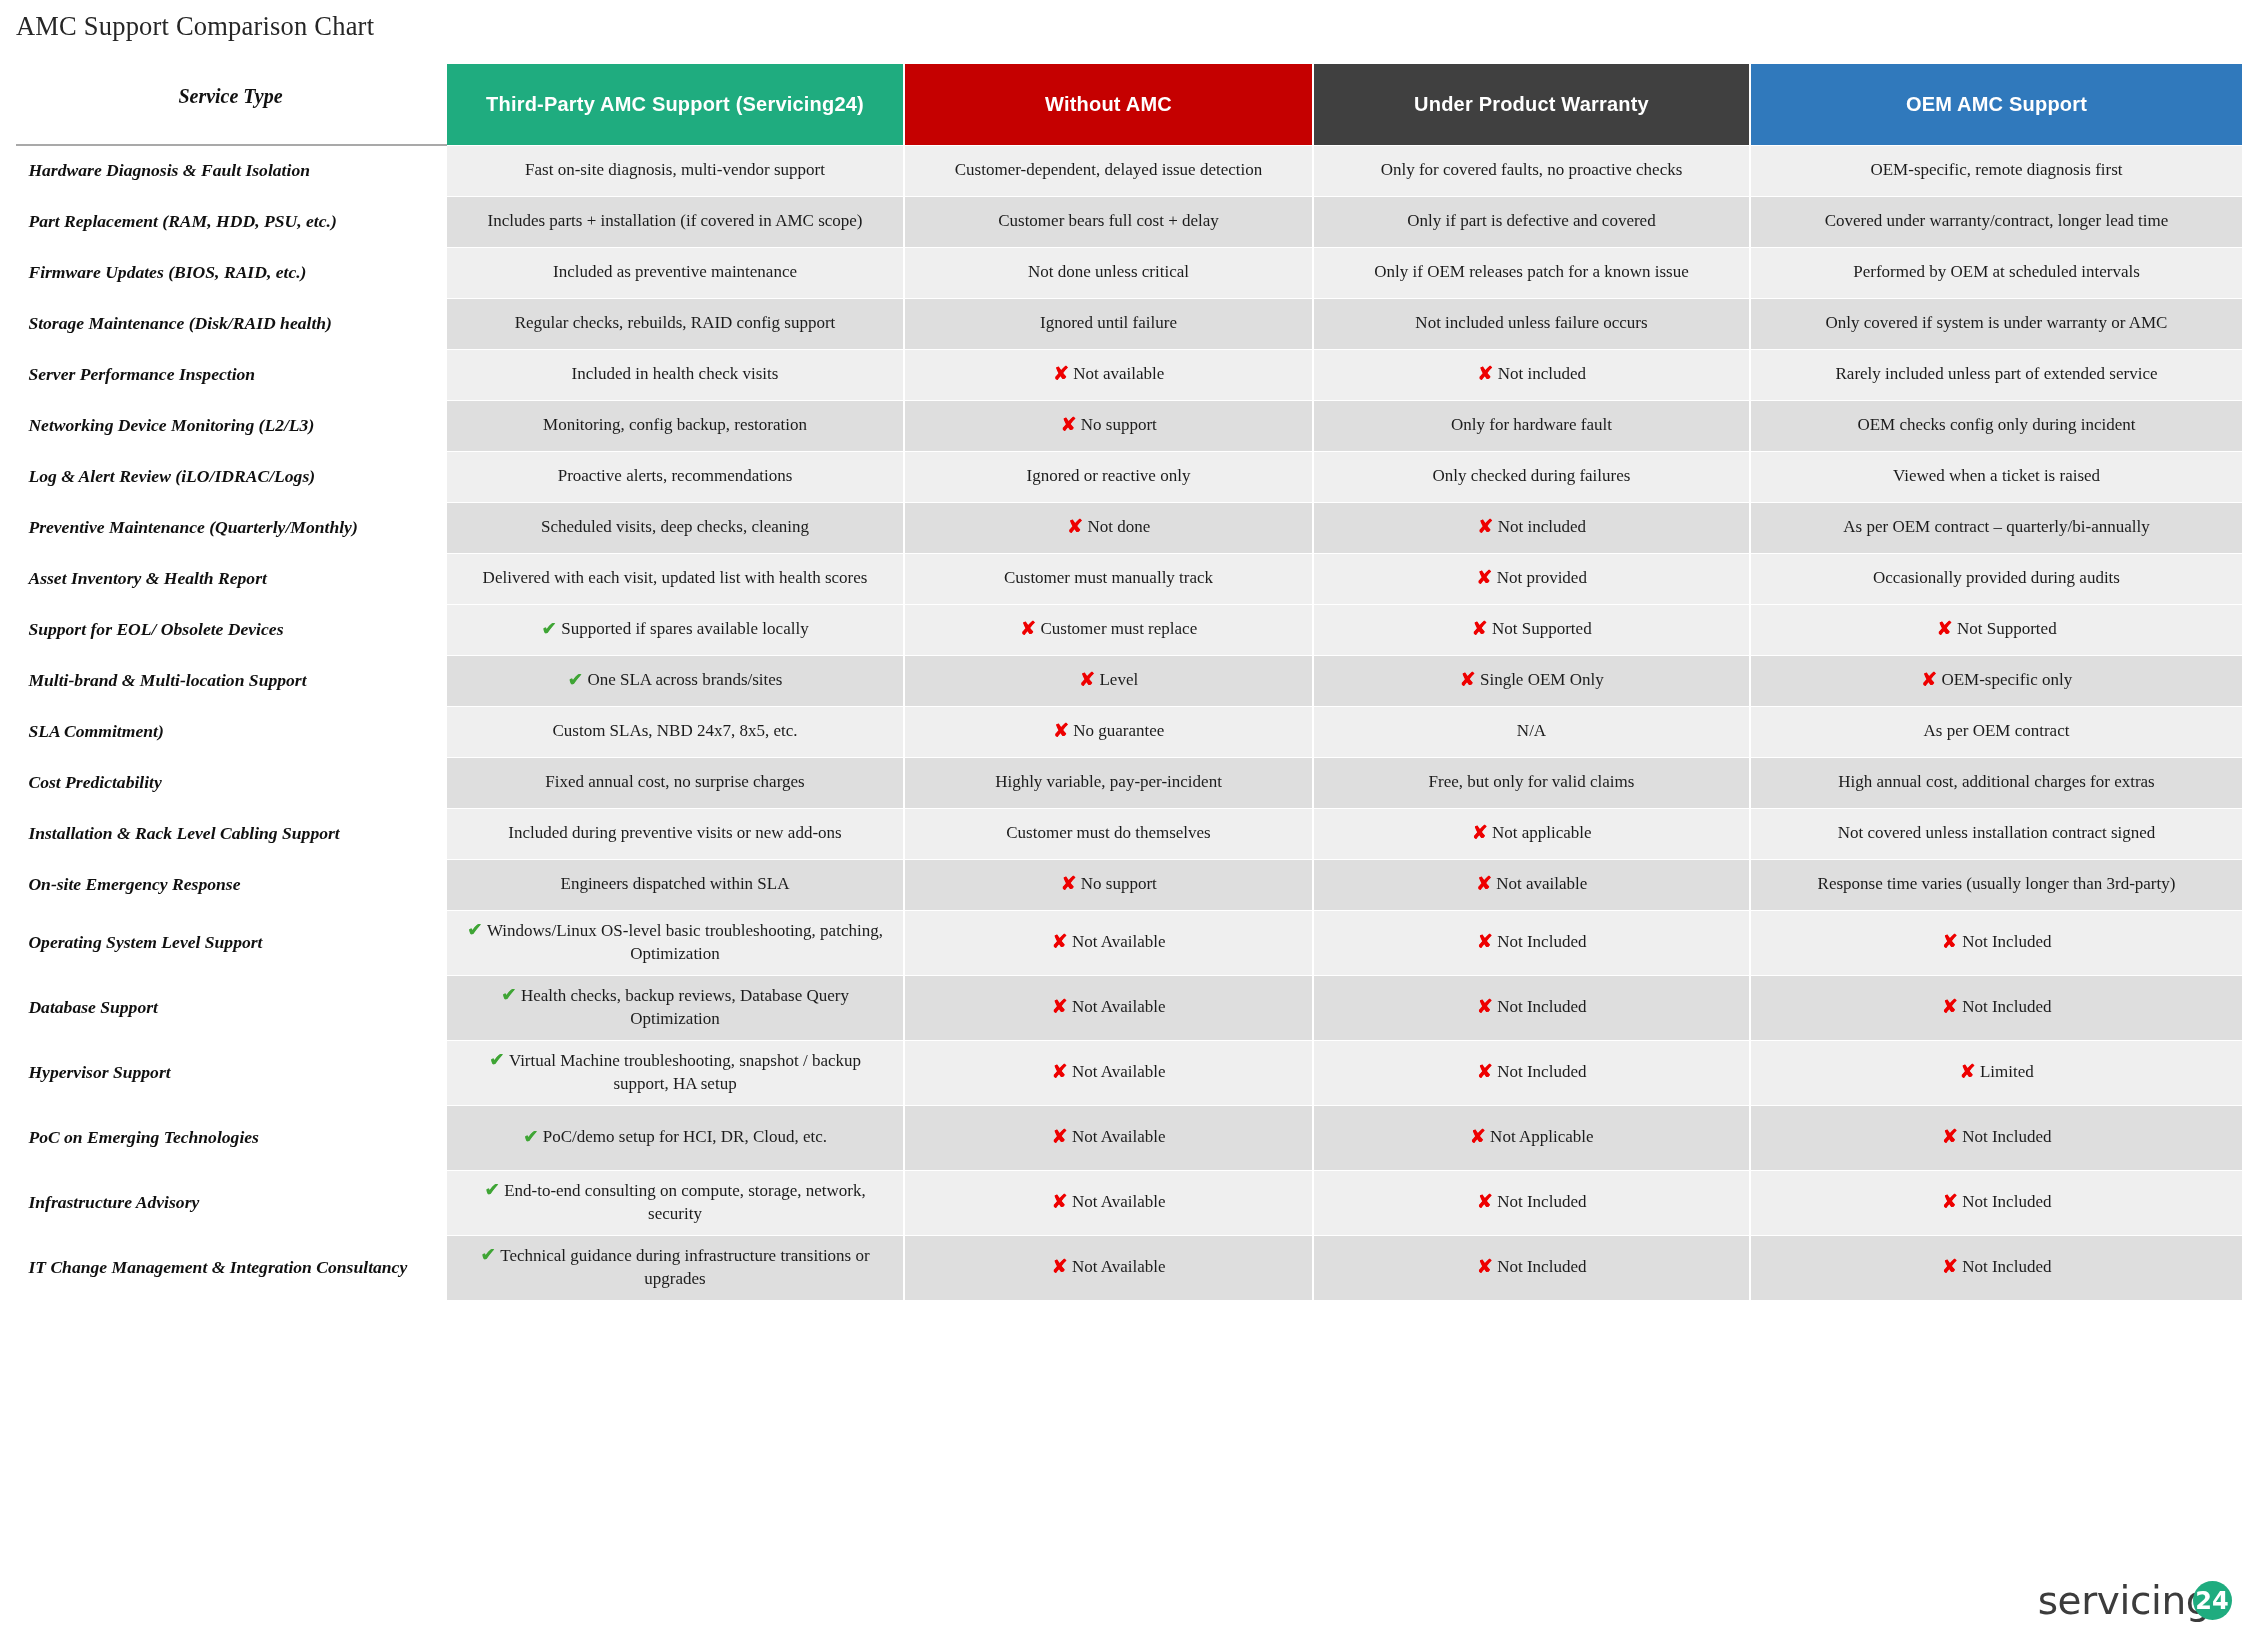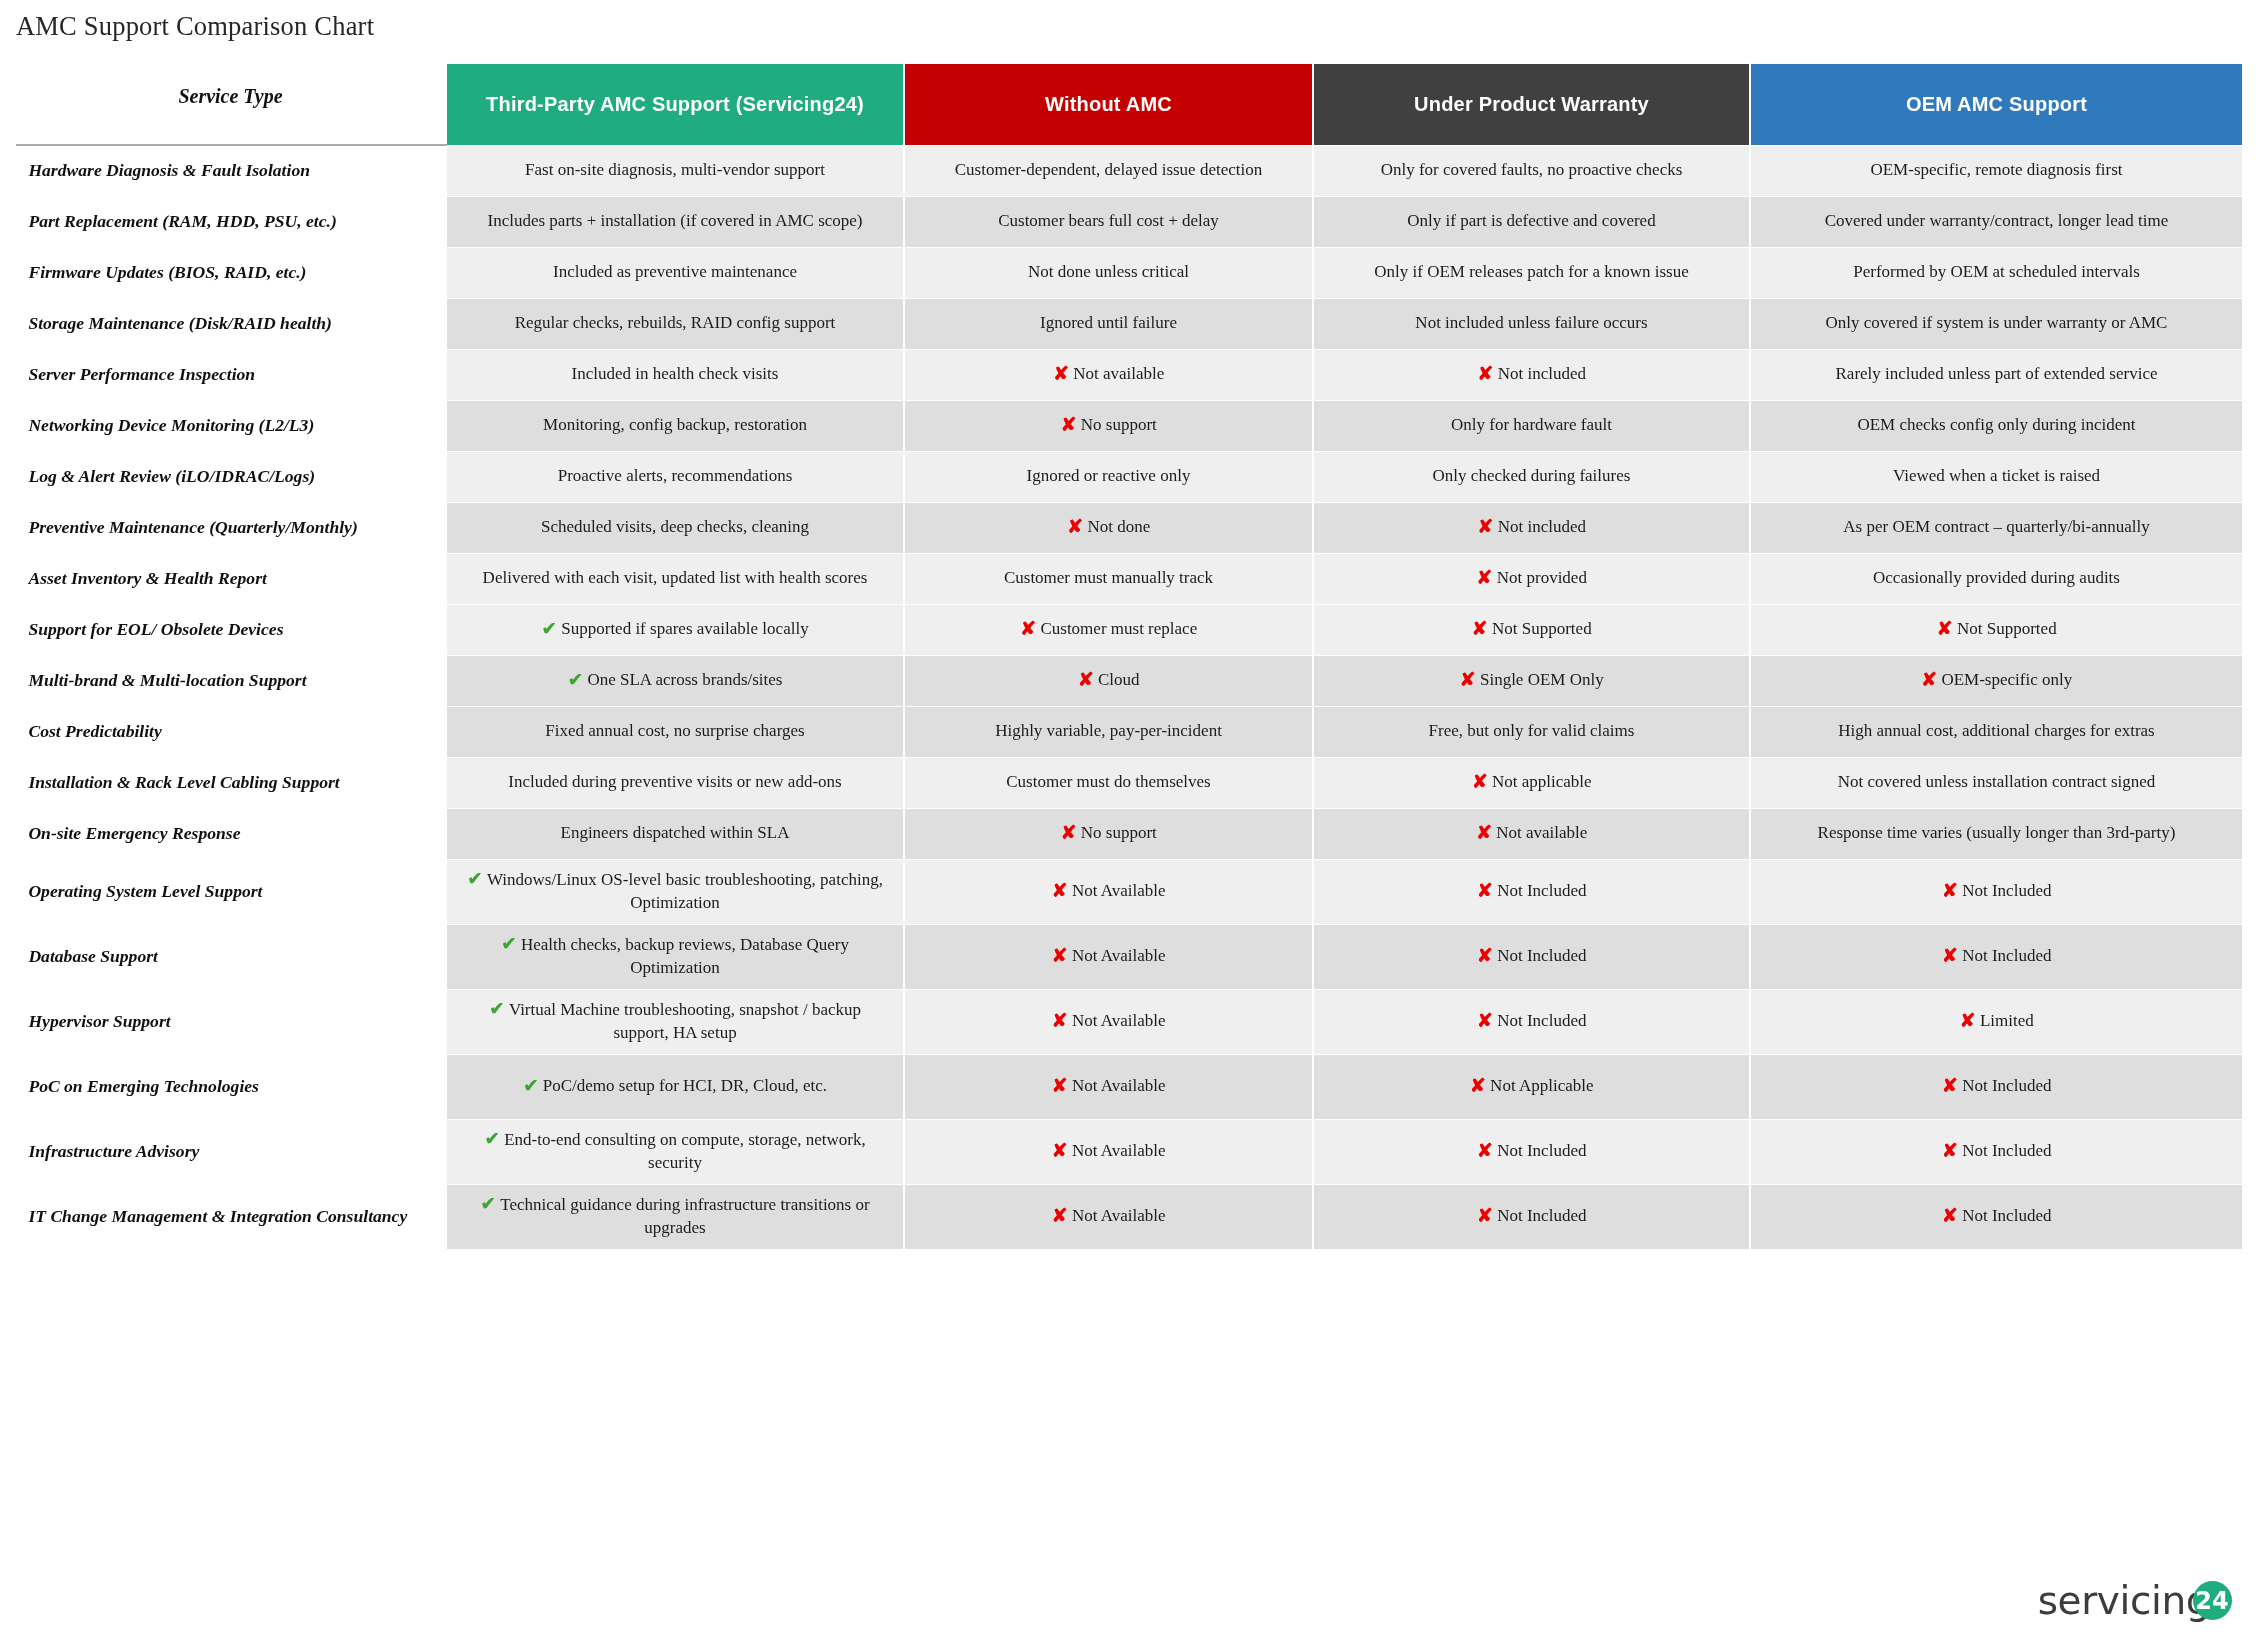--- a/index.html
+++ b/index.html
@@ -276,7 +276,7 @@
           <tr class="even">
             <td class="svc">Multi-brand &amp; Multi-location Support</td>
             <td><span class="ico ico-check">✔</span><span>One SLA across brands/sites</span></td>
-            <td><span class="ico ico-x">✘</span><span>Cloud</span></td>
+            <td><span class="ico ico-x">✘</span><span>Level</span></td>
             <td><span class="ico ico-x">✘</span><span>Single OEM Only</span></td>
             <td><span class="ico ico-x">✘</span><span>OEM-specific only</span></td>
           </tr>

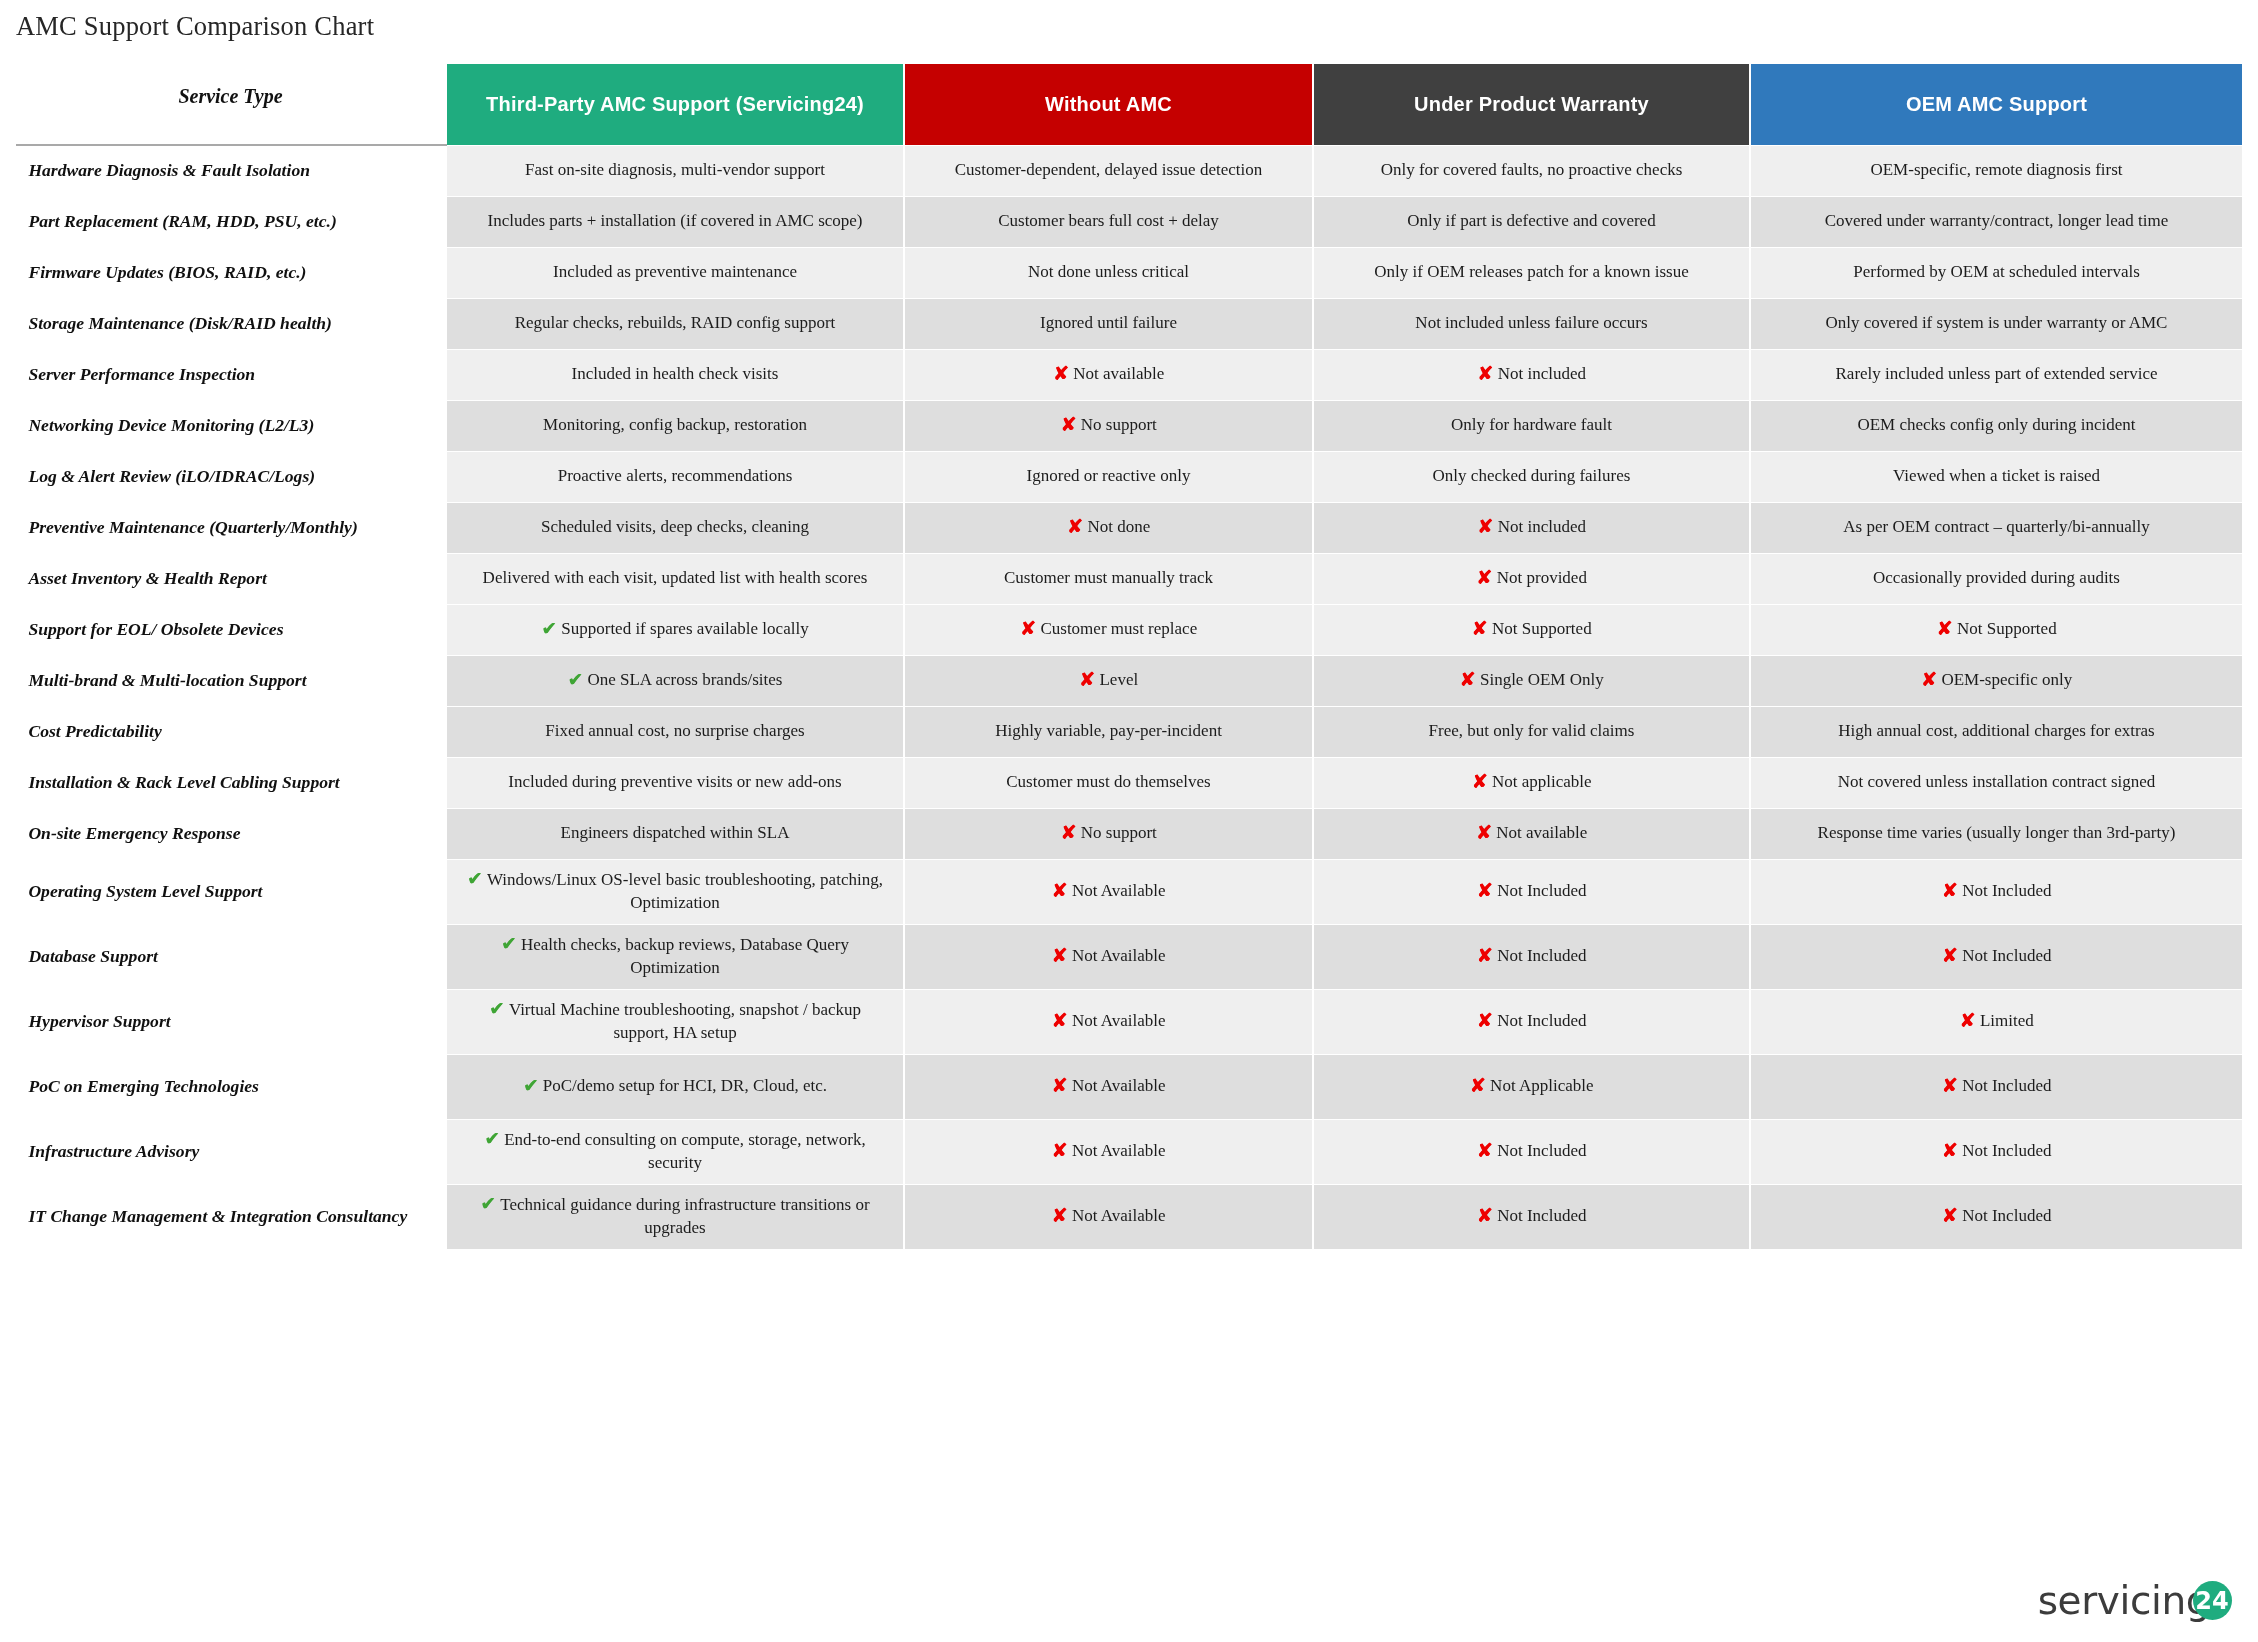--- a/index.html
+++ b/index.html
@@ -280,6 +280,13 @@
             <td><span class="ico ico-x">✘</span><span>Single OEM Only</span></td>
             <td><span class="ico ico-x">✘</span><span>OEM-specific only</span></td>
           </tr>
+          <tr class="odd">
+            <td class="svc">SLA Commitment)</td>
+            <td><span>Custom SLAs, NBD 24x7, 8x5, etc.</span></td>
+            <td><span class="ico ico-x">✘</span><span>No guarantee</span></td>
+            <td><span>N/A</span></td>
+            <td><span>As per OEM contract</span></td>
+          </tr>
           <tr class="even">
             <td class="svc">Cost Predictability</td>
             <td><span>Fixed annual cost, no surprise charges</span></td>

